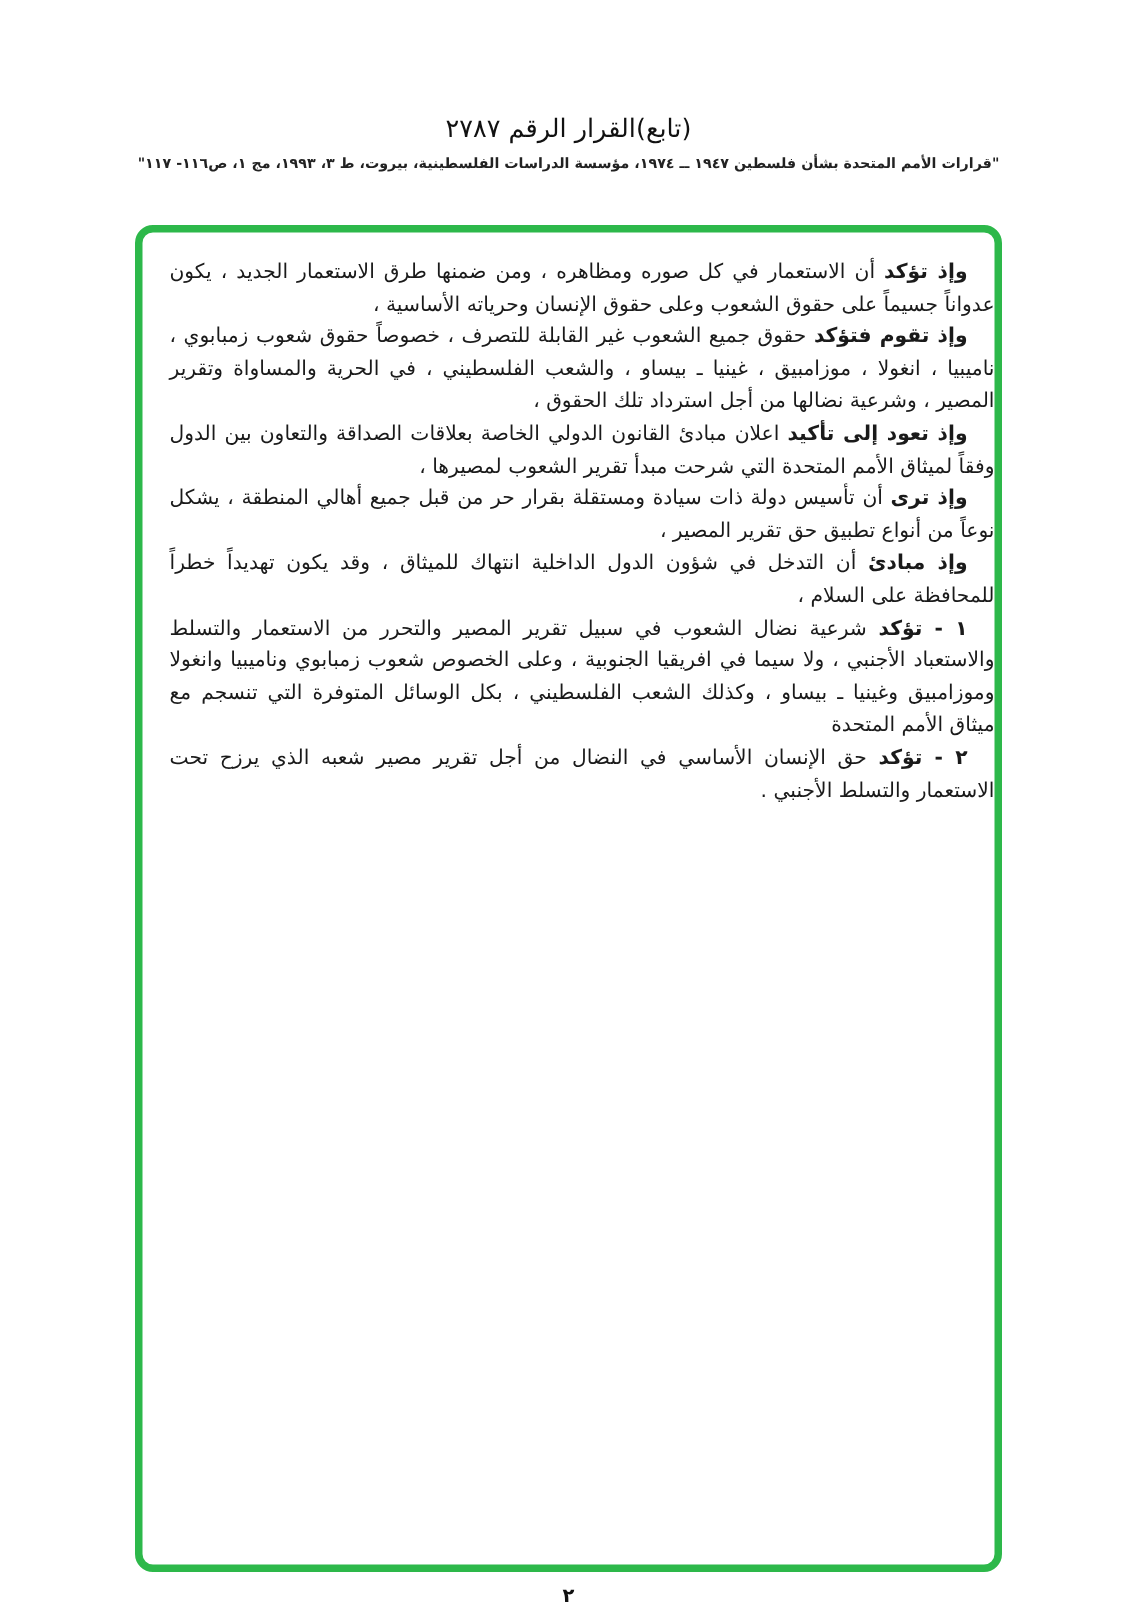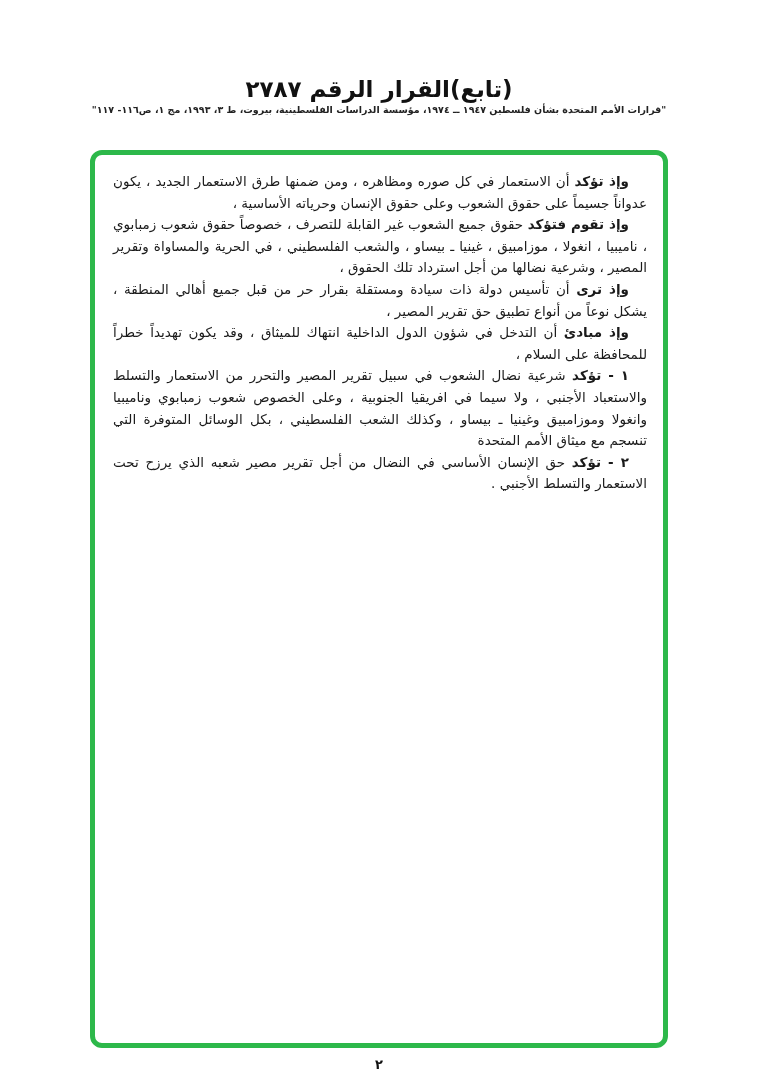--- a/index.html
+++ b/index.html
@@ -18,8 +18,8 @@
     left: 0; right: 0;
     text-align: center;
     direction: rtl;
-    font-size: 23px;
-    font-weight: bold;
+    font-size: 17px;
+    font-weight: normal;
     color: #111111;
     letter-spacing: 0.5px;
   }

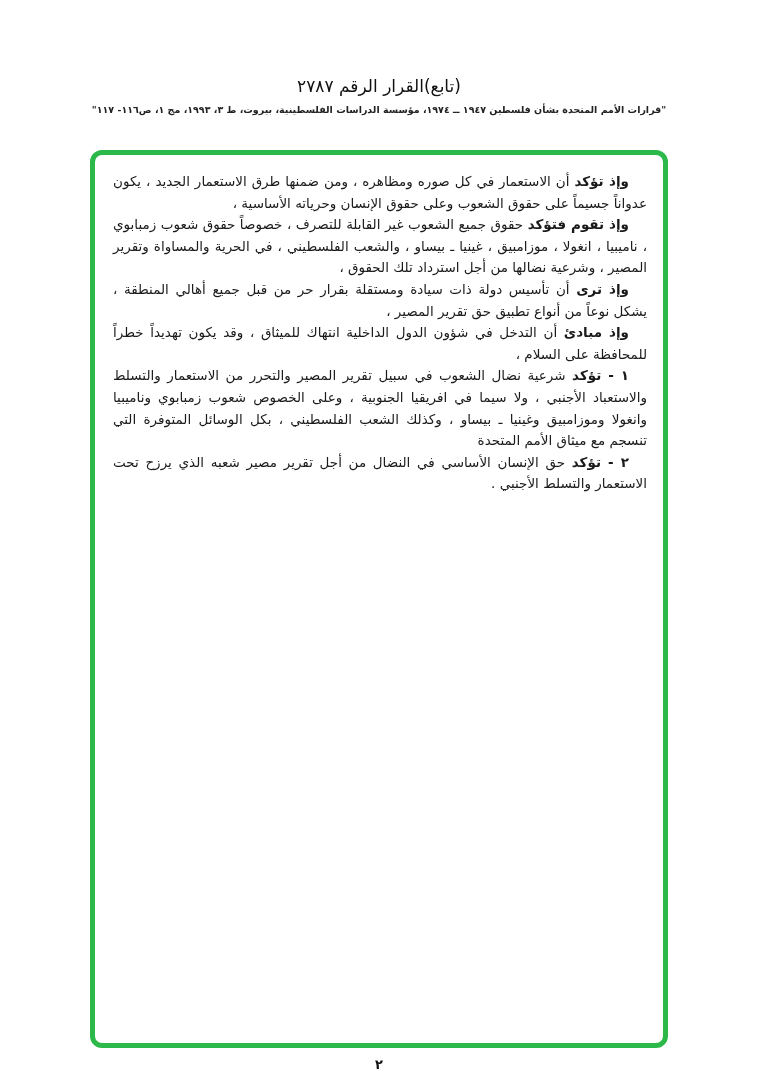--- a/index.html
+++ b/index.html
@@ -46,7 +46,7 @@
   .doc-body {
     position: absolute;
     top: 16px;
-    right: 16px;
+    right: 0;
     left: 18px;
     direction: rtl;
     text-align: justify;

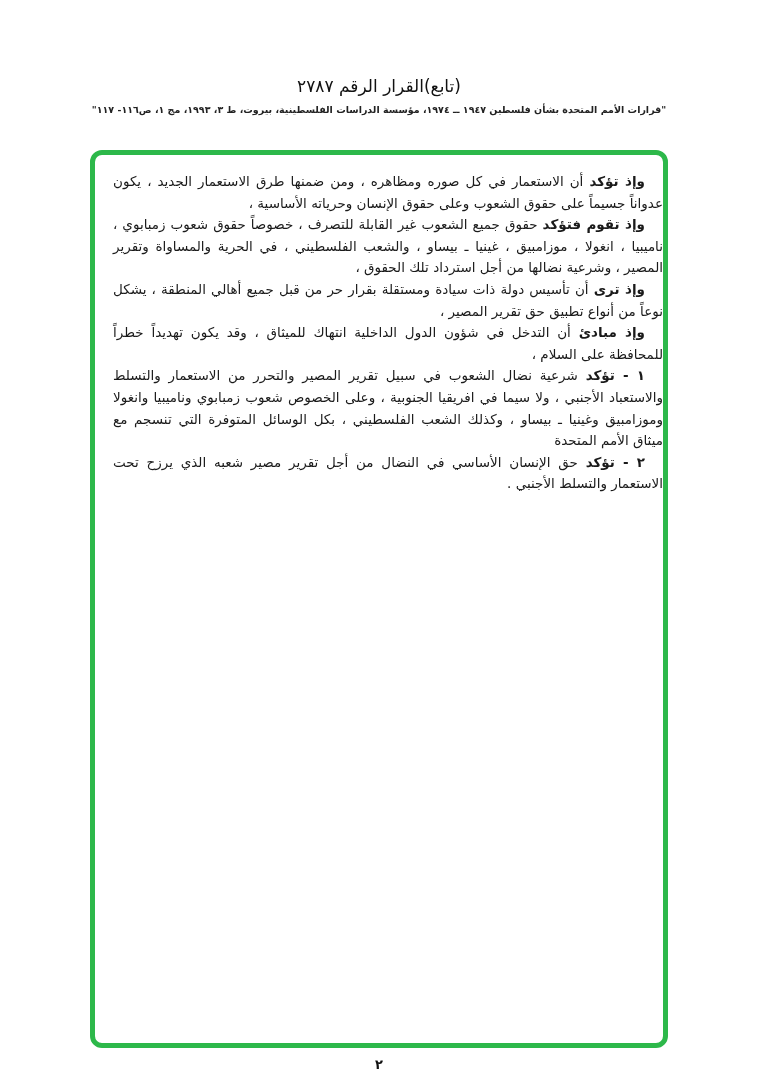--- a/index.html
+++ b/index.html
@@ -83,6 +83,7 @@
   <div class="doc-body">
       <p class="para"><b class="lead">وإذ تؤكد</b> أن الاستعمار في كل صوره ومظاهره ، ومن ضمنها طرق الاستعمار الجديد ، يكون عدواناً جسيماً على حقوق الشعوب وعلى حقوق الإنسان وحرياته الأساسية ،</p>
       <p class="para"><b class="lead">وإذ تقوم فتؤكد</b> حقوق جميع الشعوب غير القابلة للتصرف ، خصوصاً حقوق شعوب زمبابوي ، ناميبيا ، انغولا ، موزامبيق ، غينيا ـ بيساو ، والشعب الفلسطيني ، في الحرية والمساواة وتقرير المصير ، وشرعية نضالها من أجل استرداد تلك الحقوق ،</p>
+      <p class="para"><b class="lead">وإذ تعود إلى تأكيد</b> اعلان مبادئ القانون الدولي الخاصة بعلاقات الصداقة والتعاون بين الدول وفقاً لميثاق الأمم المتحدة التي شرحت مبدأ تقرير الشعوب لمصيرها ،</p>
       <p class="para"><b class="lead">وإذ ترى</b> أن تأسيس دولة ذات سيادة ومستقلة بقرار حر من قبل جميع أهالي المنطقة ، يشكل نوعاً من أنواع تطبيق حق تقرير المصير ،</p>
       <p class="para"><b class="lead">وإذ مبادئ</b> أن التدخل في شؤون الدول الداخلية انتهاك للميثاق ، وقد يكون تهديداً خطراً للمحافظة على السلام ،</p>
       <p class="para"><b class="lead">١ - تؤكد</b> شرعية نضال الشعوب في سبيل تقرير المصير والتحرر من الاستعمار والتسلط والاستعباد الأجنبي ، ولا سيما في افريقيا الجنوبية ، وعلى الخصوص شعوب زمبابوي وناميبيا وانغولا وموزامبيق وغينيا ـ بيساو ، وكذلك الشعب الفلسطيني ، بكل الوسائل المتوفرة التي تنسجم مع ميثاق الأمم المتحدة</p>

